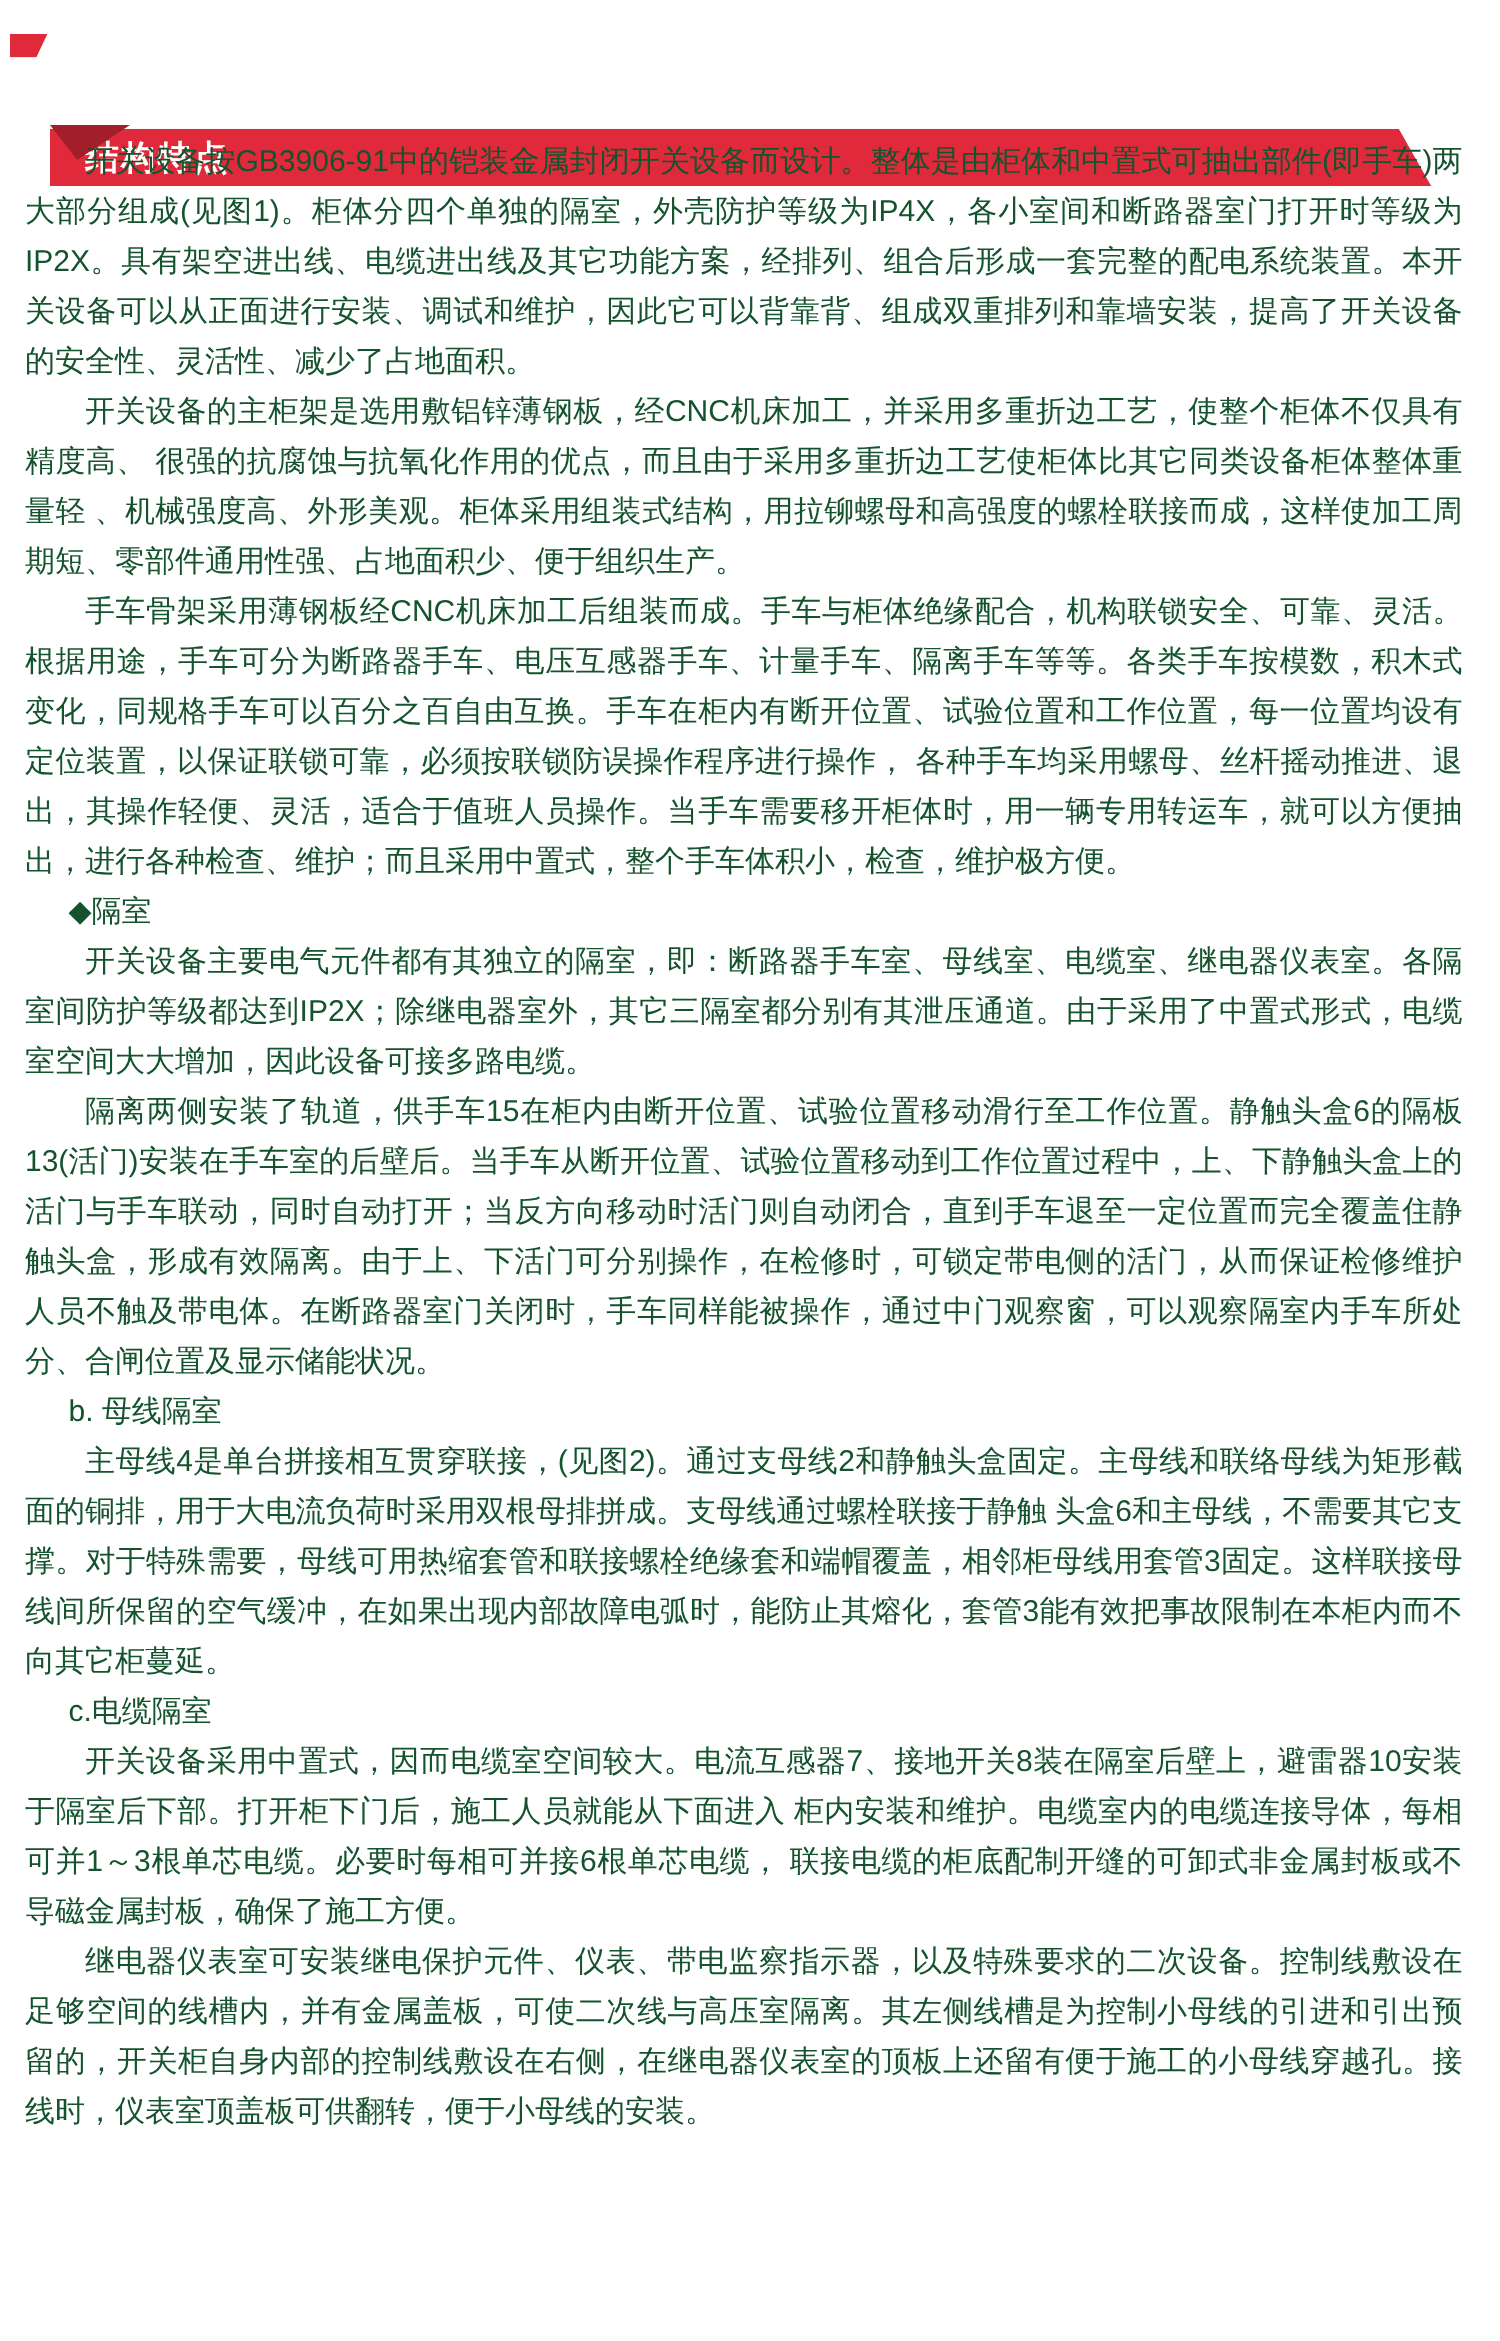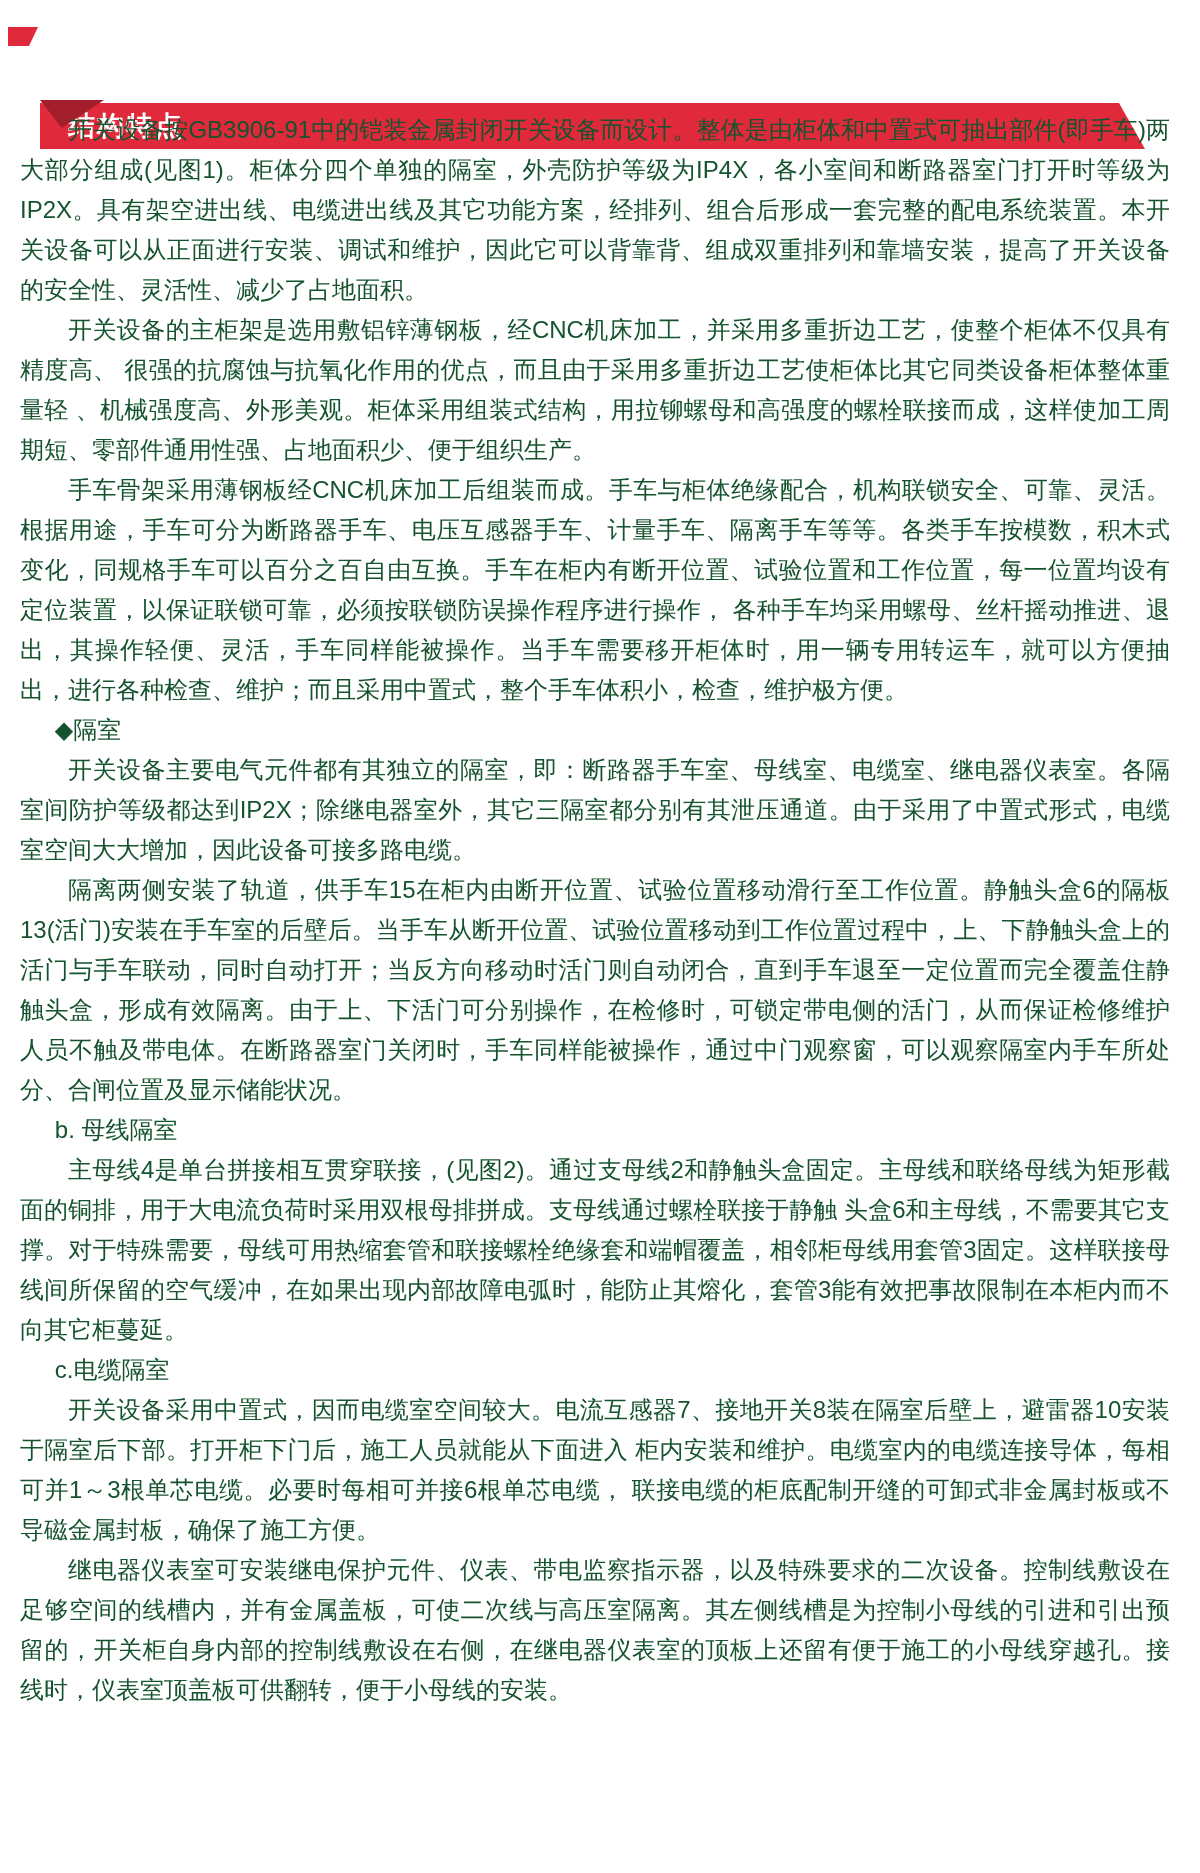--- a/index.html
+++ b/index.html
@@ -82,7 +82,7 @@
   <div class="doc">
     <p class="p">开关设备按GB3906-91中的铠装金属封闭开关设备而设计。整体是由柜体和中置式可抽出部件(即手车)两大部分组成(见图1)。柜体分四个单独的隔室，外壳防护等级为IP4X，各小室间和断路器室门打开时等级为IP2X。具有架空进出线、电缆进出线及其它功能方案，经排列、组合后形成一套完整的配电系统装置。本开关设备可以从正面进行安装、调试和维护，因此它可以背靠背、组成双重排列和靠墙安装，提高了开关设备的安全性、灵活性、减少了占地面积。</p>
     <p class="p">开关设备的主柜架是选用敷铝锌薄钢板，经CNC机床加工，并采用多重折边工艺，使整个柜体不仅具有精度高、 很强的抗腐蚀与抗氧化作用的优点，而且由于采用多重折边工艺使柜体比其它同类设备柜体整体重量轻 、机械强度高、外形美观。柜体采用组装式结构，用拉铆螺母和高强度的螺栓联接而成，这样使加工周期短、零部件通用性强、占地面积少、便于组织生产。</p>
-    <p class="p">手车骨架采用薄钢板经CNC机床加工后组装而成。手车与柜体绝缘配合，机构联锁安全、可靠、灵活。根据用途，手车可分为断路器手车、电压互感器手车、计量手车、隔离手车等等。各类手车按模数，积木式变化，同规格手车可以百分之百自由互换。手车在柜内有断开位置、试验位置和工作位置，每一位置均设有定位装置，以保证联锁可靠，必须按联锁防误操作程序进行操作， 各种手车均采用螺母、丝杆摇动推进、退出，其操作轻便、灵活，手车同样能被操作。当手车需要移开柜体时，用一辆专用转运车，就可以方便抽出，进行各种检查、维护；而且采用中置式，整个手车体积小，检查，维护极方便。</p>
+    <p class="p">手车骨架采用薄钢板经CNC机床加工后组装而成。手车与柜体绝缘配合，机构联锁安全、可靠、灵活。根据用途，手车可分为断路器手车、电压互感器手车、计量手车、隔离手车等等。各类手车按模数，积木式变化，同规格手车可以百分之百自由互换。手车在柜内有断开位置、试验位置和工作位置，每一位置均设有定位装置，以保证联锁可靠，必须按联锁防误操作程序进行操作， 各种手车均采用螺母、丝杆摇动推进、退出，其操作轻便、灵活，适合于值班人员操作。当手车需要移开柜体时，用一辆专用转运车，就可以方便抽出，进行各种检查、维护；而且采用中置式，整个手车体积小，检查，维护极方便。</p>
     <p class="h">◆隔室</p>
     <p class="p">开关设备主要电气元件都有其独立的隔室，即：断路器手车室、母线室、电缆室、继电器仪表室。各隔室间防护等级都达到IP2X；除继电器室外，其它三隔室都分别有其泄压通道。由于采用了中置式形式，电缆室空间大大增加，因此设备可接多路电缆。</p>
     <p class="p">隔离两侧安装了轨道，供手车15在柜内由断开位置、试验位置移动滑行至工作位置。静触头盒6的隔板13(活门)安装在手车室的后壁后。当手车从断开位置、试验位置移动到工作位置过程中，上、下静触头盒上的活门与手车联动，同时自动打开；当反方向移动时活门则自动闭合，直到手车退至一定位置而完全覆盖住静触头盒，形成有效隔离。由于上、下活门可分别操作，在检修时，可锁定带电侧的活门，从而保证检修维护人员不触及带电体。在断路器室门关闭时，手车同样能被操作，通过中门观察窗，可以观察隔室内手车所处分、合闸位置及显示储能状况。</p>

